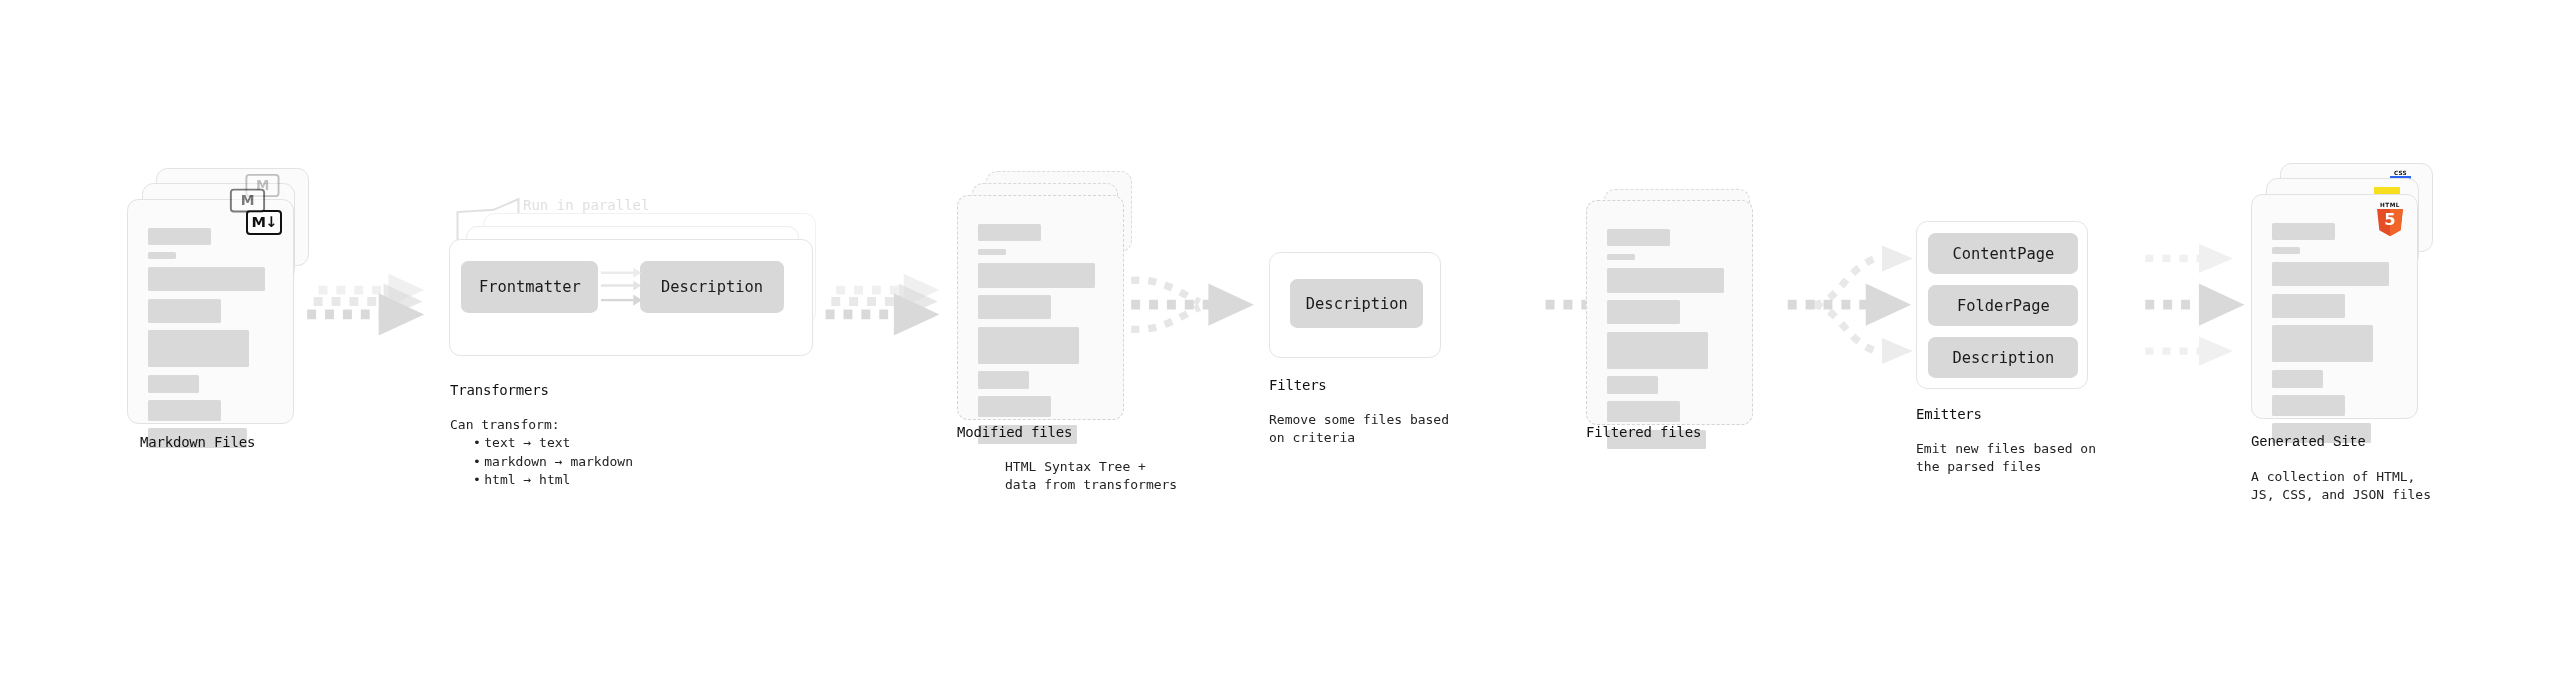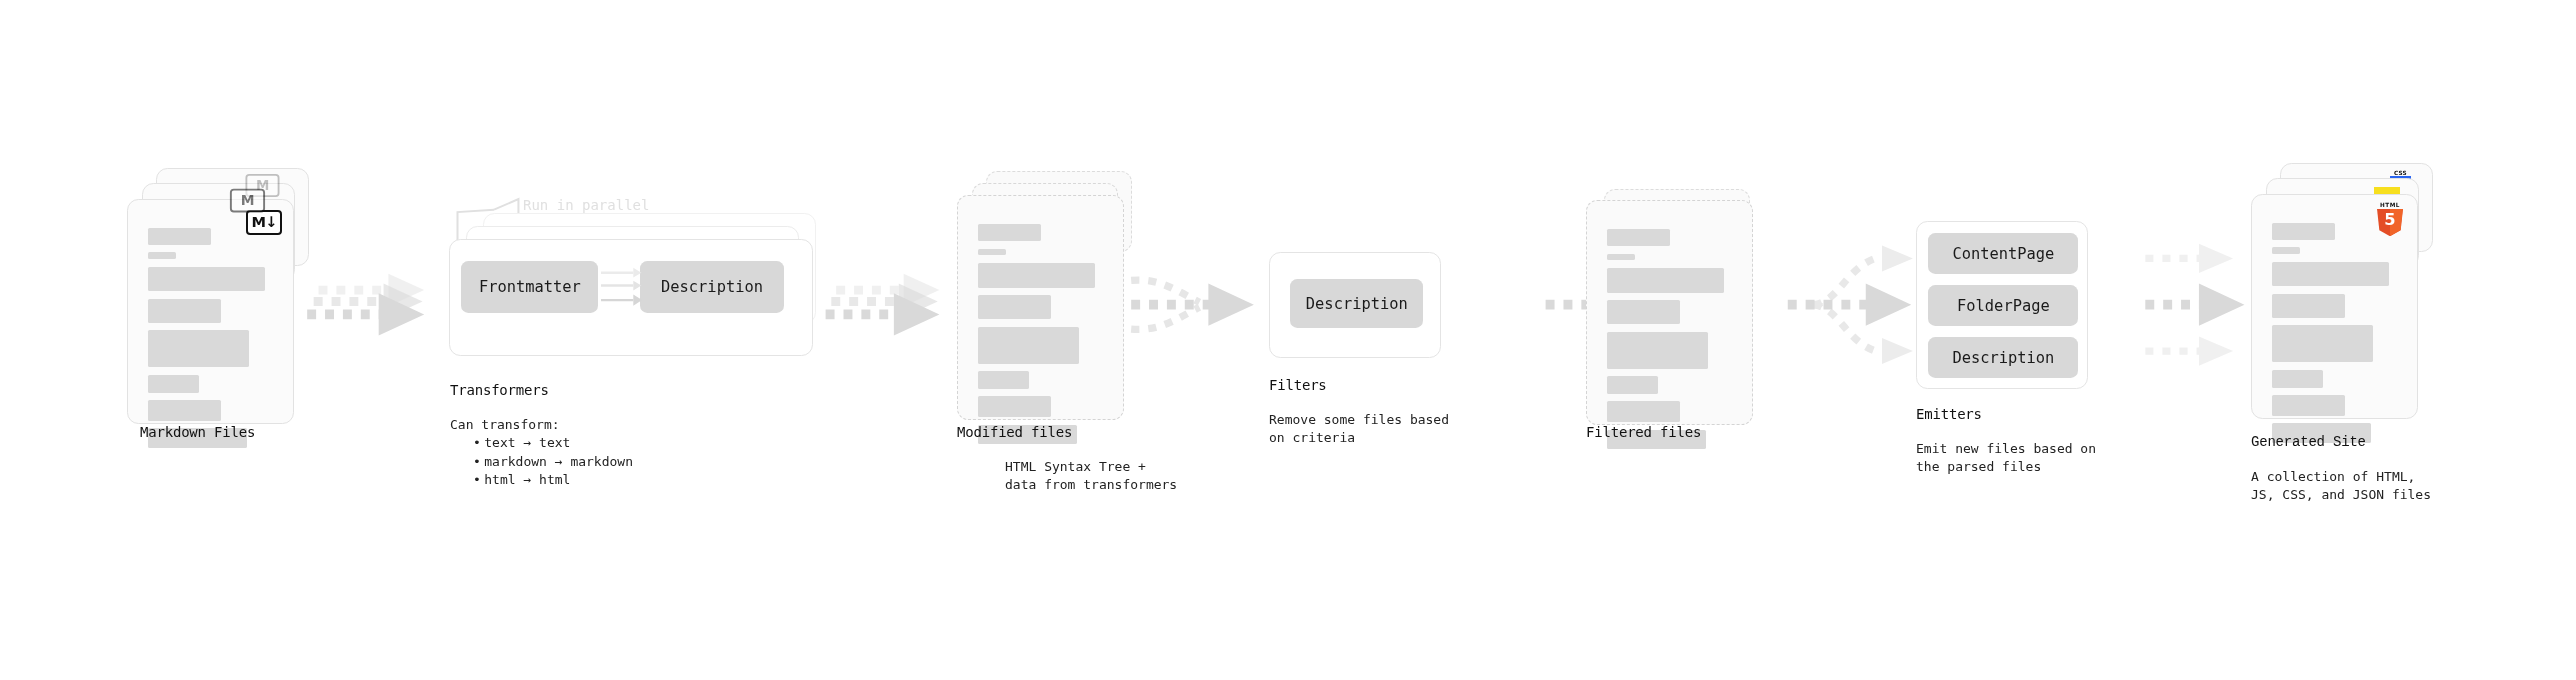--- a/index.html
+++ b/index.html
@@ -265,7 +265,7 @@
     <div class="md-badge" style="left:117px; top:4.9px;  opacity:.25; transform:scale(.92);">M</div>
     <div class="md-badge" style="left:102px; top:20.3px; opacity:.55; transform:scale(.95);">M</div>
   </div>
-  <div class="title" style="left:127px; top:424px;padding-left:13px;">Markdown Files</div>
+  <div class="title" style="left:127px; top:434px;padding-left:13px;">Markdown Files</div>
 
   <div class="node" style="left:449px; top:213px; width:390px; height:150px;">
 

